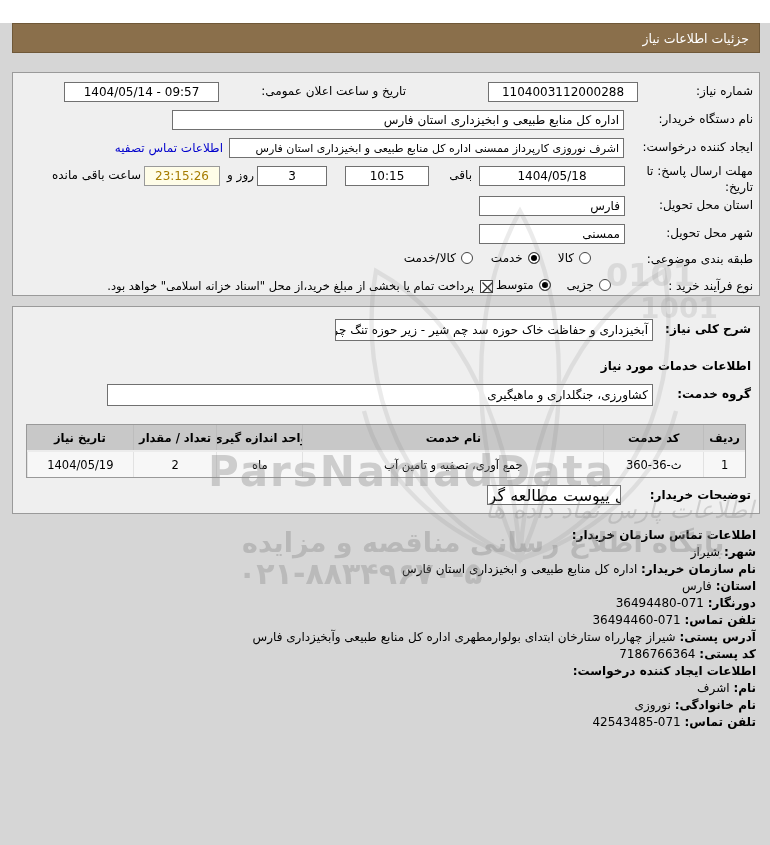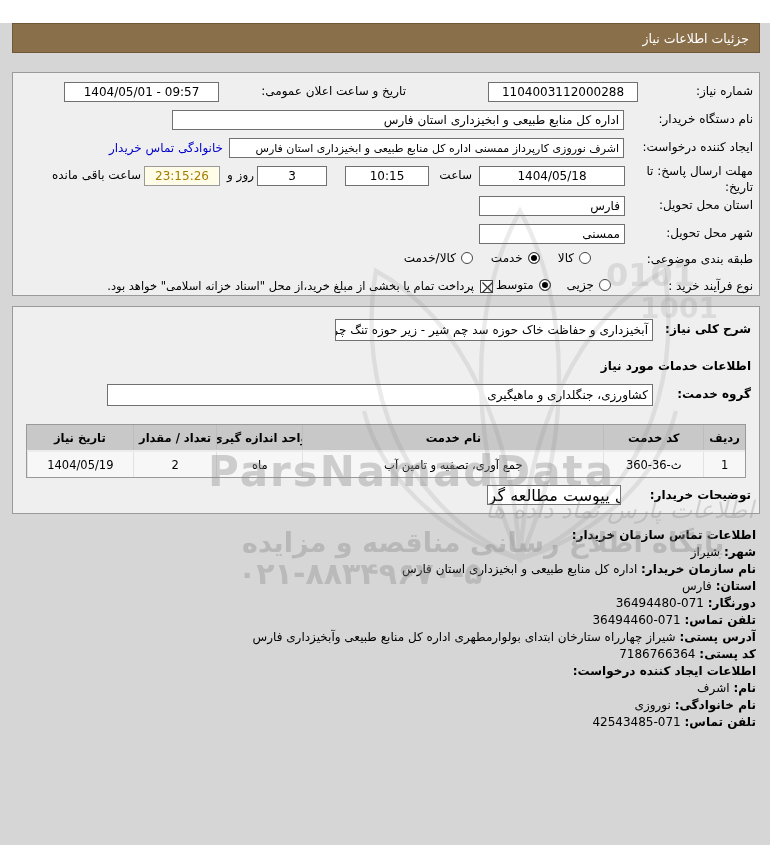--- a/index.html
+++ b/index.html
@@ -66,7 +66,7 @@
     <span class="lbl" style="top:11px;right:6px;">شماره نیاز:</span>
     <div class="inp center ltr" style="top:9px;right:121px;width:150px;">1104003112000288</div>
     <span class="lbl" style="top:11px;right:353px;">تاریخ و ساعت اعلان عمومی:</span>
-    <div class="inp center ltr" style="top:9px;right:540px;width:155px;">1404/05/01 - 09:57</div>
+    <div class="inp center ltr" style="top:9px;right:540px;width:155px;">1404/05/14 - 09:57</div>
 
     <span class="lbl" style="top:39px;right:6px;">نام دستگاه خریدار:</span>
     <div class="inp" style="top:37px;right:135px;width:452px;">اداره کل منابع طبیعی و ابخیزداری استان فارس</div>

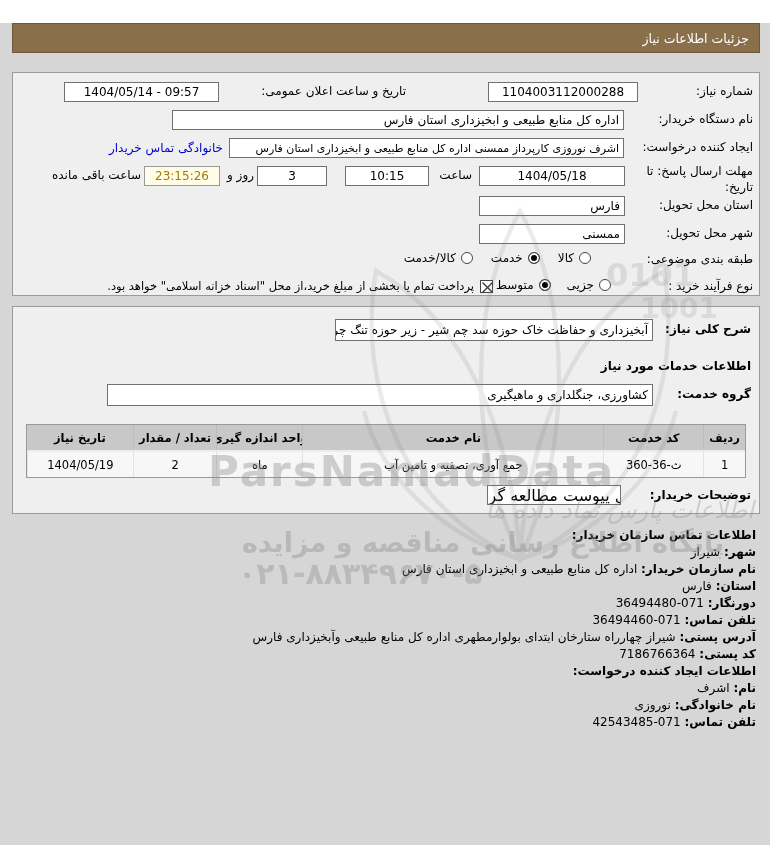--- a/index.html
+++ b/index.html
@@ -73,7 +73,7 @@
 
     <span class="lbl" style="top:67px;right:6px;">ایجاد کننده درخواست:</span>
     <div class="inp small" style="top:65px;right:135px;width:395px;">اشرف نوروزی کارپرداز ممسنی اداره کل منابع طبیعی و ابخیزداری استان فارس</div>
-    <span class="link" style="top:68px;right:536px;">خانوادگی تماس خریدار</span>
+    <span class="link" style="top:68px;right:536px;">اطلاعات تماس تصفیه</span>
 
     <span class="lbl wrap" style="top:90px;right:6px;width:122px;">مهلت ارسال پاسخ: تا تاریخ:</span>
     <div class="inp center ltr" style="top:93px;right:134px;width:146px;">1404/05/18</div>

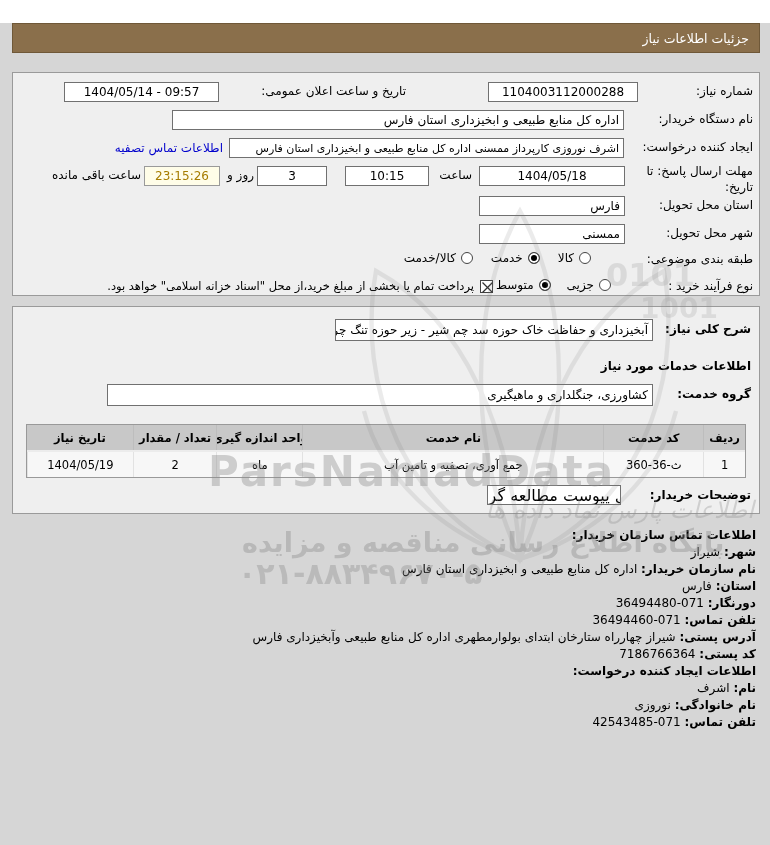--- a/index.html
+++ b/index.html
@@ -77,7 +77,7 @@
 
     <span class="lbl wrap" style="top:90px;right:6px;width:122px;">مهلت ارسال پاسخ: تا تاریخ:</span>
     <div class="inp center ltr" style="top:93px;right:134px;width:146px;">1404/05/18</div>
-    <span class="lbl" style="top:95px;right:287px;">ساعت</span>
+    <span class="lbl" style="top:95px;right:287px;">باقی</span>
     <div class="inp center ltr" style="top:93px;right:330px;width:84px;">10:15</div>
     <div class="inp center ltr" style="top:93px;right:432px;width:70px;">3</div>
     <span class="lbl" style="top:95px;right:505px;">روز و</span>

